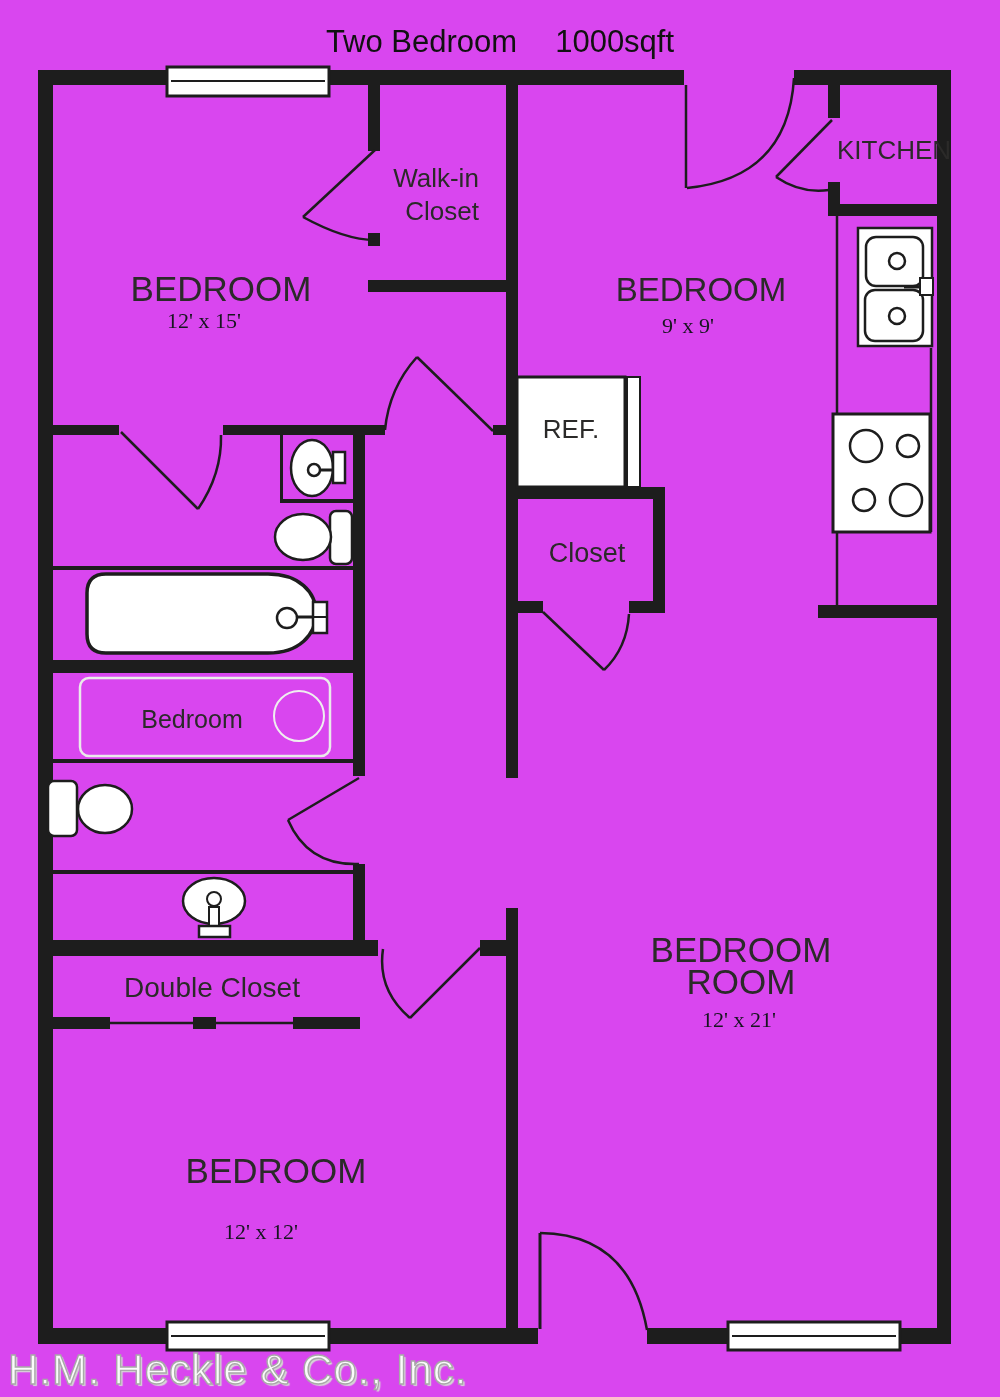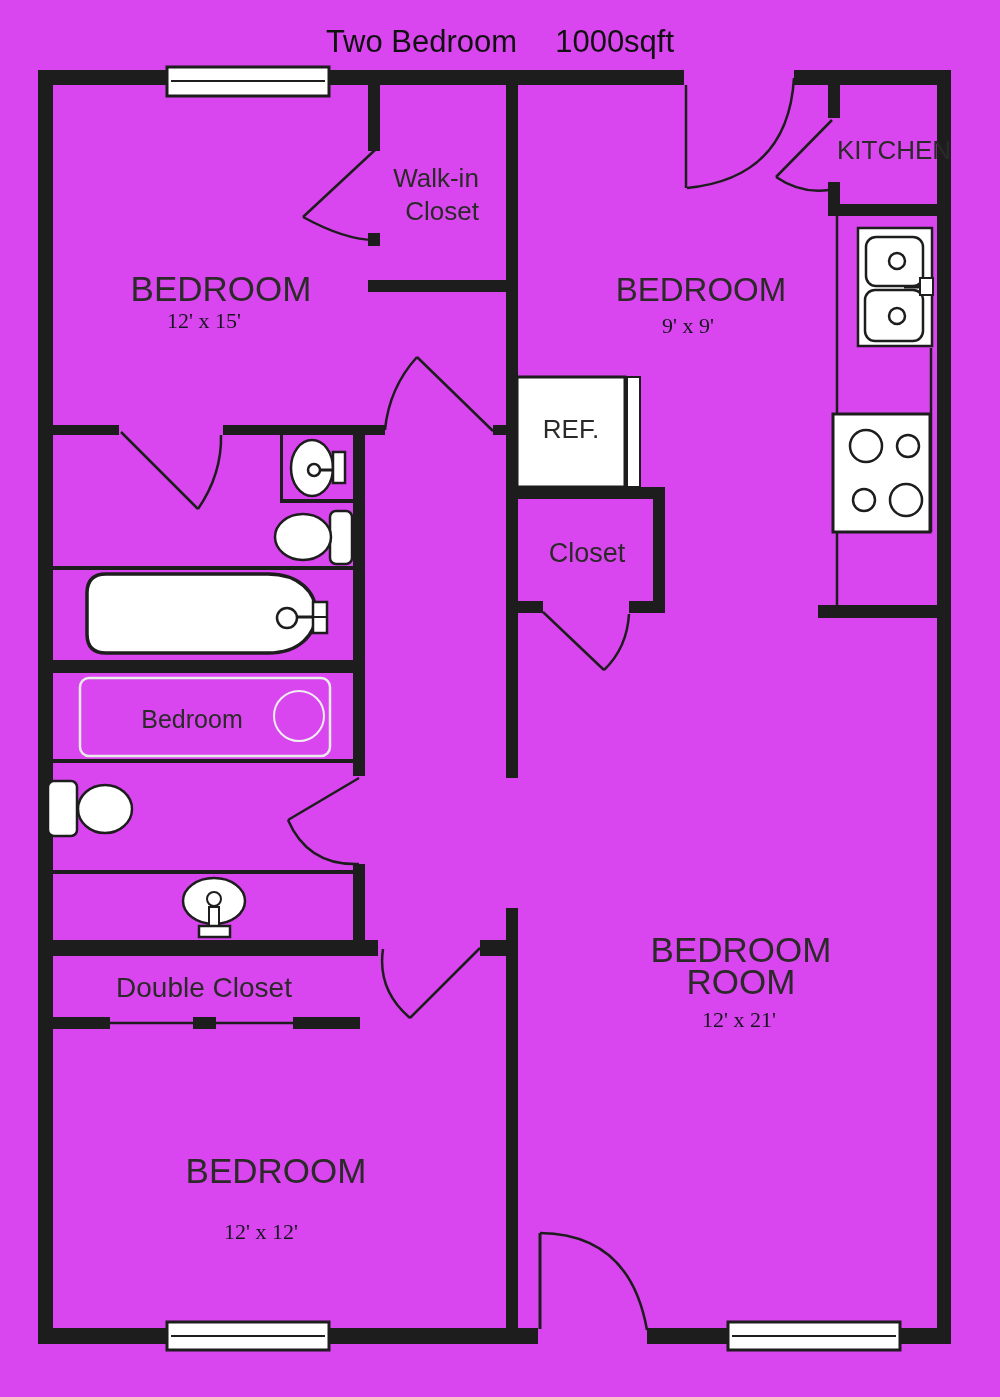--- a/index.html
+++ b/index.html
@@ -236,7 +236,7 @@
 
   <div class="lbl" style="left:192px;top:719px;font-size:25px;">Bedroom</div>
 
-  <div class="lbl" style="left:204px;top:988px;font-size:28px;">Double Closet</div>
+  <div class="lbl" style="left:212px;top:988px;font-size:28px;">Double Closet</div>
 
   <div class="lbl room" style="left:276px;top:1170px;">BEDROOM</div>
   <div class="lbl dims" style="left:261px;top:1232px;">12' x 12'</div>

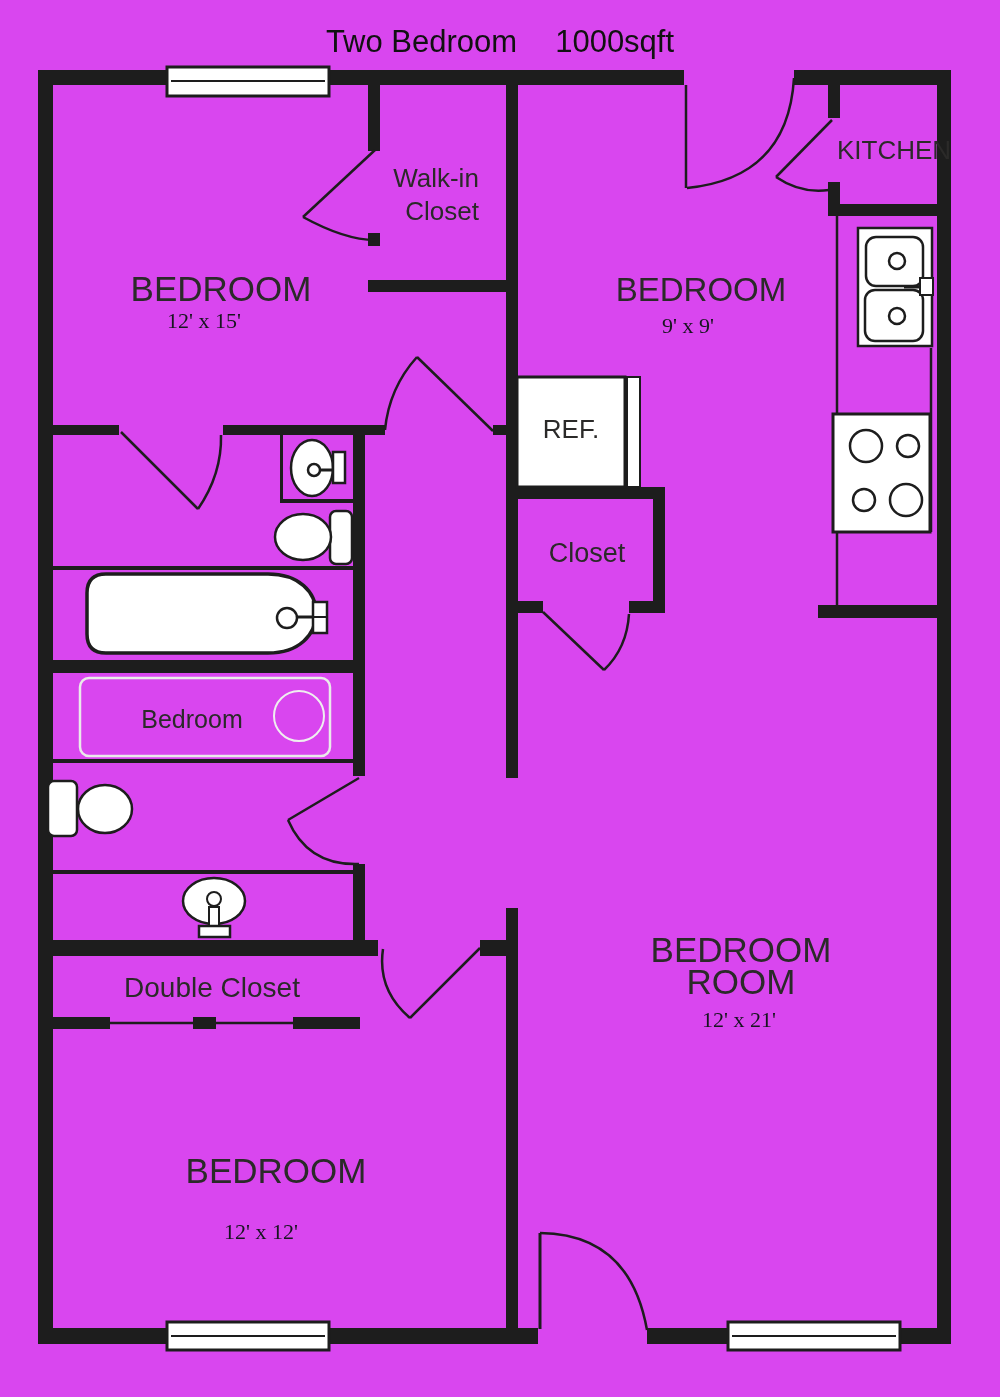--- a/index.html
+++ b/index.html
@@ -247,6 +247,7 @@
   </div>
   <div class="lbl dims" style="left:739px;top:1020px;">12' x 21'</div>
 
+  <div class="watermark">H.M. Heckle &amp; Co., Inc.</div>
 </div>
 
 </body></html>

